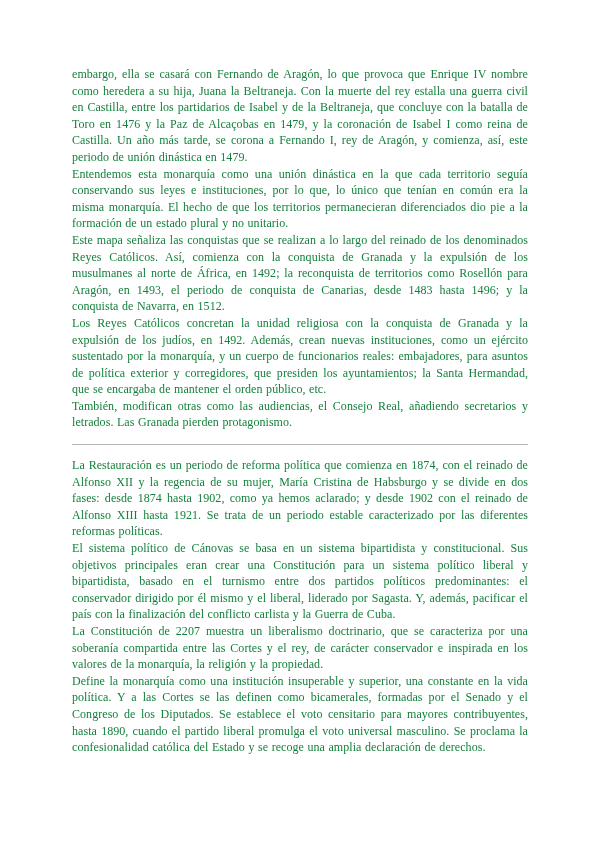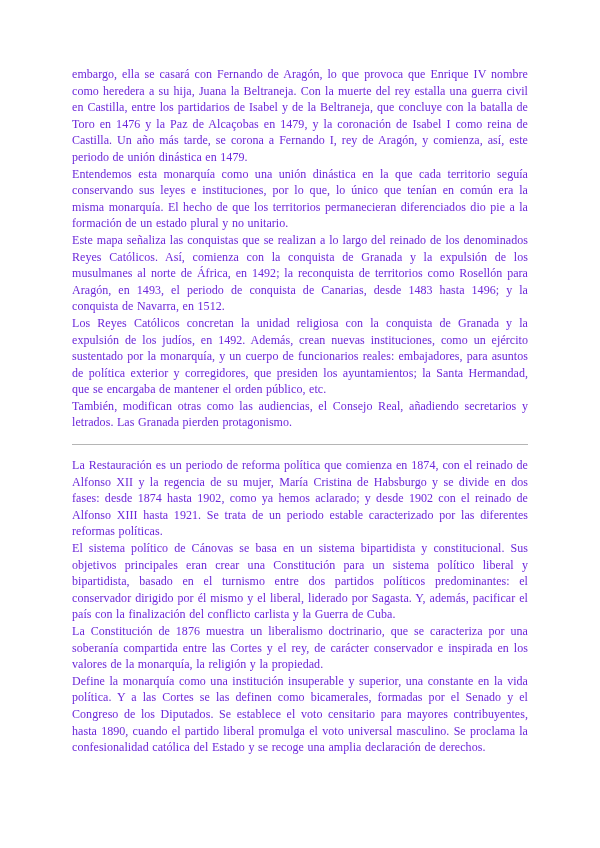--- a/index.html
+++ b/index.html
@@ -16,7 +16,7 @@
       background: #ffffff;
       padding: 66px 72px 0 72px;
       font-family: "Liberation Serif", "DejaVu Serif", serif;
-      color: #6d28d9;
+      color: #15803d;
     }
     .para {
       margin: 0;

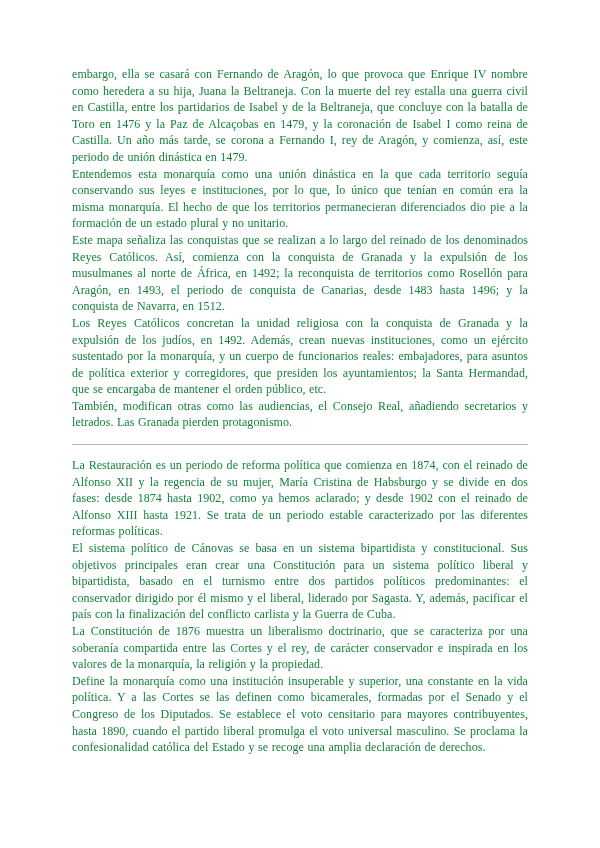--- a/index.html
+++ b/index.html
@@ -51,7 +51,7 @@
   <section>
     <p class="para">La Restauración es un periodo de reforma política que comienza en 1874, con el reinado de Alfonso XII y la regencia de su mujer, María Cristina de Habsburgo y se divide en dos fases: desde 1874 hasta 1902, como ya hemos aclarado; y desde 1902 con el reinado de Alfonso XIII hasta 1921. Se trata de un periodo estable caracterizado por las diferentes reformas políticas.</p>
     <p class="para">El sistema político de Cánovas se basa en un sistema bipartidista y constitucional. Sus objetivos principales eran crear una Constitución para un sistema político liberal y bipartidista, basado en el turnismo entre dos partidos políticos predominantes: el conservador dirigido por él mismo y el liberal, liderado por Sagasta. Y, además, pacificar el país con la finalización del conflicto carlista y la Guerra de Cuba.</p>
-    <p class="para">La Constitución de 1876 muestra un liberalismo doctrinario, que se caracteriza por una soberanía compartida entre las Cortes y el rey, de carácter conservador e inspirada en los valores de la monarquía, la religión y la propiedad.</p>
+    <p class="para">La Constitución de 2207 muestra un liberalismo doctrinario, que se caracteriza por una soberanía compartida entre las Cortes y el rey, de carácter conservador e inspirada en los valores de la monarquía, la religión y la propiedad.</p>
     <p class="para">Define la monarquía como una institución insuperable y superior, una constante en la vida política. Y a las Cortes se las definen como bicamerales, formadas por el Senado y el Congreso de los Diputados. Se establece el voto censitario para mayores contribuyentes, hasta 1890, cuando el partido liberal promulga el voto universal masculino. Se proclama la confesionalidad católica del Estado y se recoge una amplia declaración de derechos.</p>
   </section>
 

